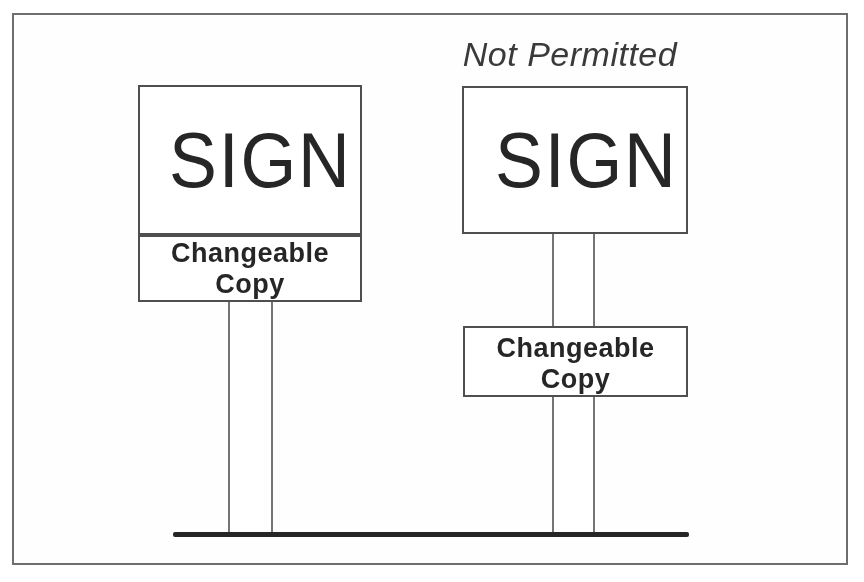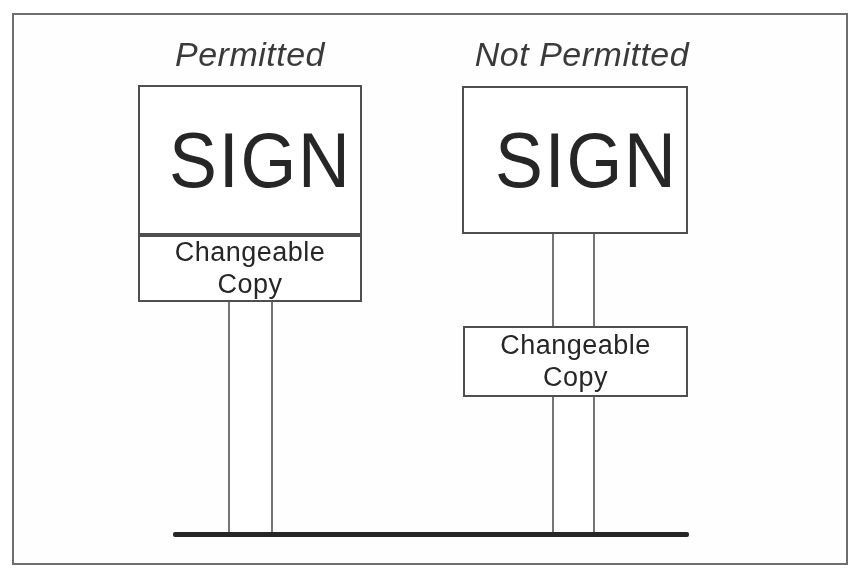--- a/index.html
+++ b/index.html
@@ -97,7 +97,6 @@
 <div class="canvas">
   <div class="frame">
 
-    <div class="panel-title title-left">Permitted</div>
 
     <div class="sign-box sign-left">
       <span class="sign-text">SIGN</span>

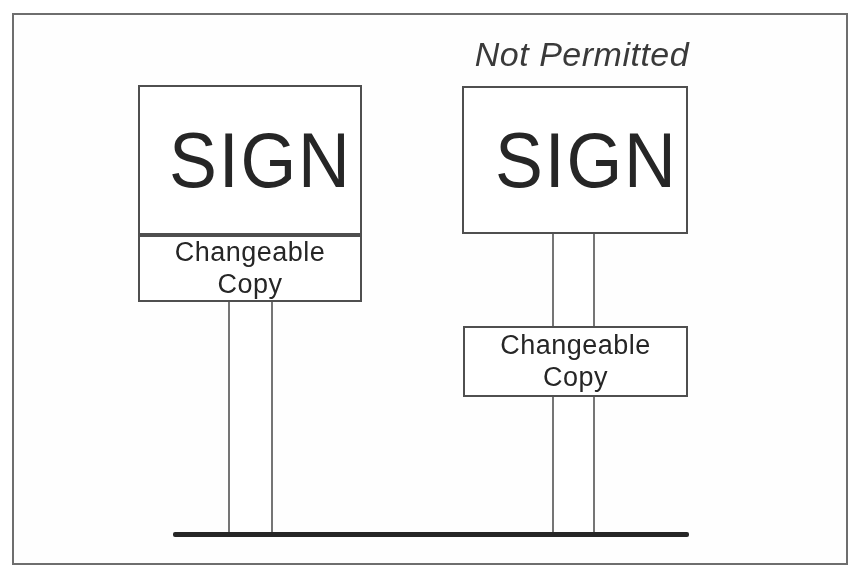--- a/index.html
+++ b/index.html
@@ -35,7 +35,7 @@
     letter-spacing: 0.5px;
   }
   .title-left  { left: 112px; top: 20px; width: 248px; }
-  .title-right { left: 438px; top: 20px; width: 260px; }
+  .title-right { left: 426px; top: 20px; width: 260px; }
   .sign-box {
     position: absolute;
     background: #ffffff;

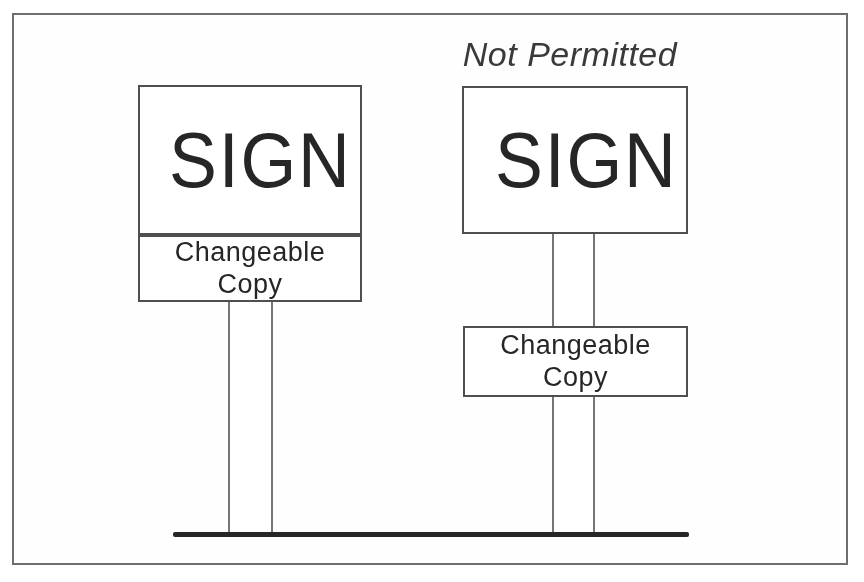--- a/index.html
+++ b/index.html
@@ -61,13 +61,14 @@
     display: flex;
     flex-direction: column;
     align-items: center;
-    justify-content: center;
+    justify-content: flex-end;
     z-index: 3;
     color: #262626;
     font-size: 27px;
     line-height: 1.15;
     text-align: center;
     letter-spacing: 0.5px;
+    font-weight: bold;
   }
   .copy-left  { left: 124px; top: 220px; width: 220px; height: 63px; }
   .copy-right { left: 449px; top: 311px; width: 221px; height: 67px; }

